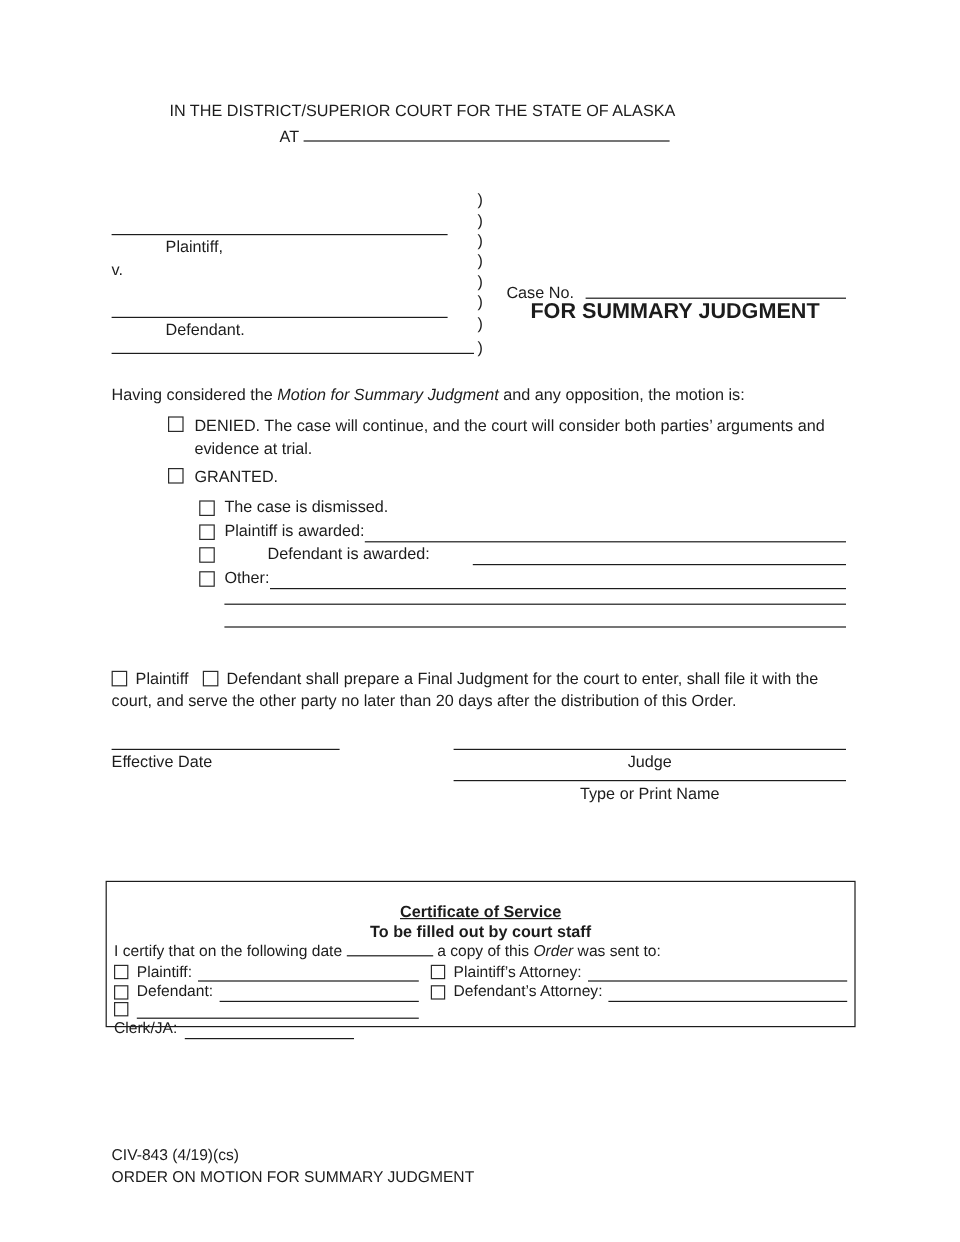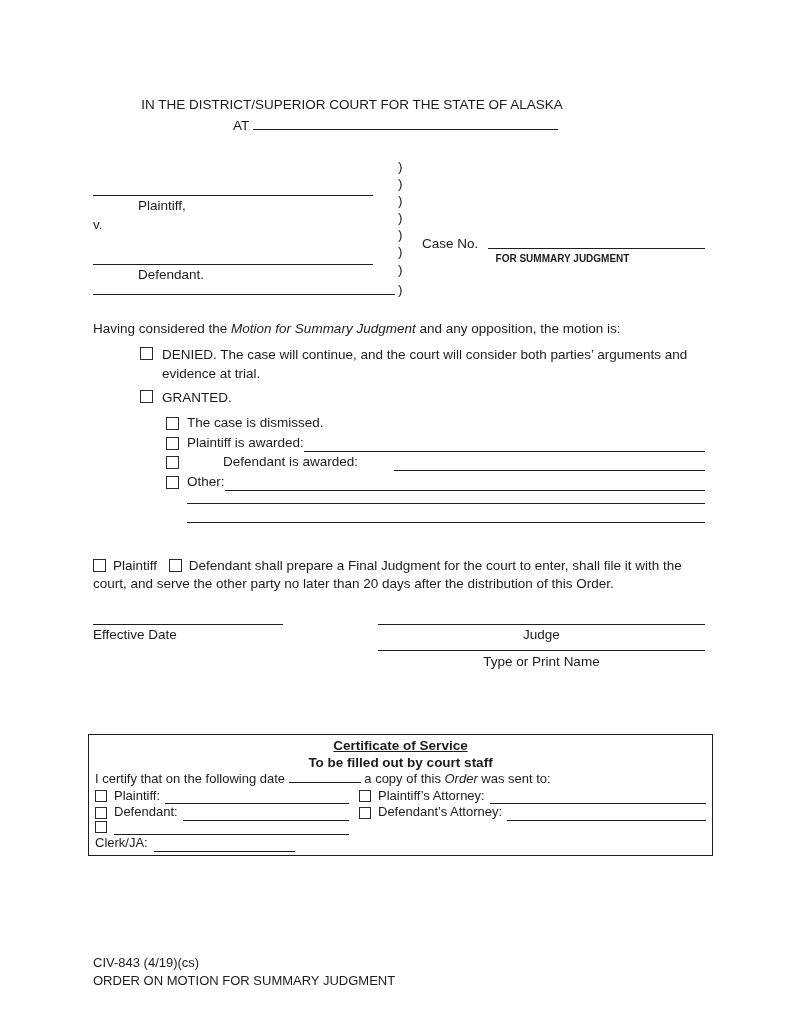--- a/index.html
+++ b/index.html
@@ -44,7 +44,7 @@
 
 <div class="page">
 
-  <div class="abs" style="left:0; top:95px; width:704px;">
+  <div class="abs" style="left:0; top:83px; width:704px;">
     <div class="ctr">IN THE DISTRICT/SUPERIOR COURT FOR THE STATE OF ALASKA</div>
     <div style="padding-left:233px; margin-top:2px;">
       <span>AT</span>

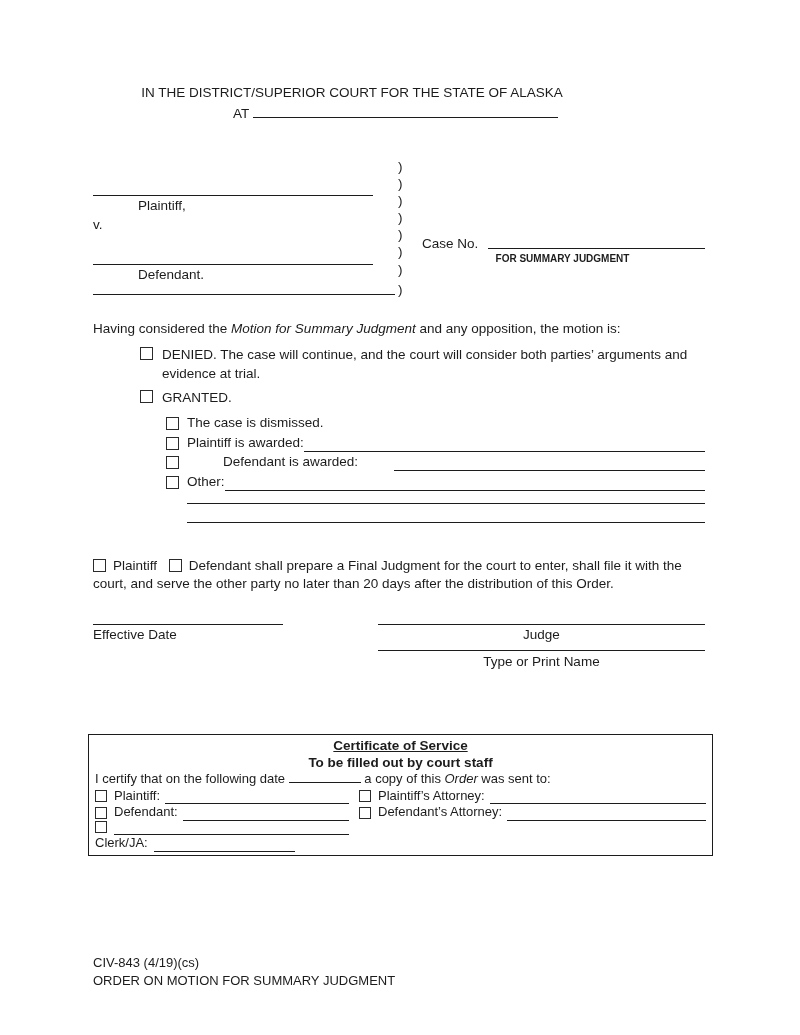--- a/index.html
+++ b/index.html
@@ -76,7 +76,7 @@
         <span class="lbl" style="margin-bottom:-3px;">Case No.</span>
         <span class="fill" style="margin-left:10px; margin-bottom:1px;"></span>
       </div>
-      <div class="ctr b" style="font-size:10px; line-height:18px;">FOR SUMMARY JUDGMENT</div>
+      <div class="ctr b" style="font-size:18px; line-height:18px;">FOR SUMMARY JUDGMENT</div>
     </div>
   </div>
 

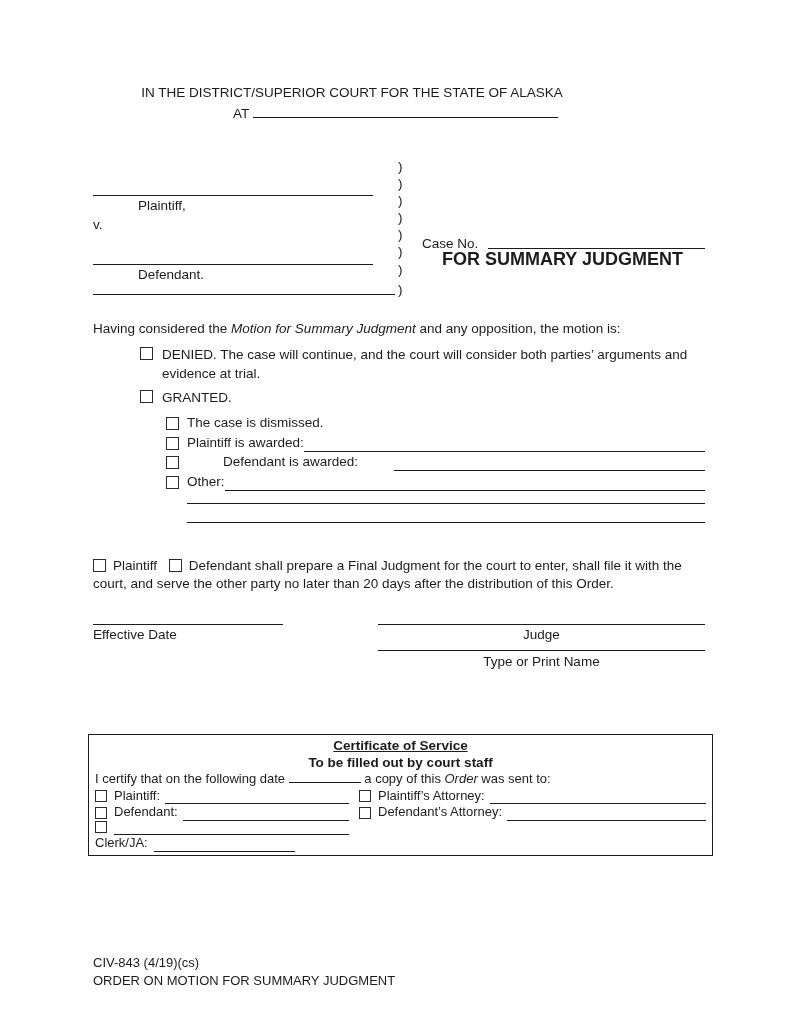--- a/index.html
+++ b/index.html
@@ -31,7 +31,7 @@
   
   .certbox {
     border:1.5px solid #1c1c1c; font-size:13px; line-height:16.6px;
-    padding:3px 6px 2px 6px;
+    padding:17px 6px 2px 6px;
   }
   .certrow { display:flex; align-items:flex-end; }
   .certrow .cb { width:12px; height:12px; flex:0 0 12px; margin-bottom:2px; }

